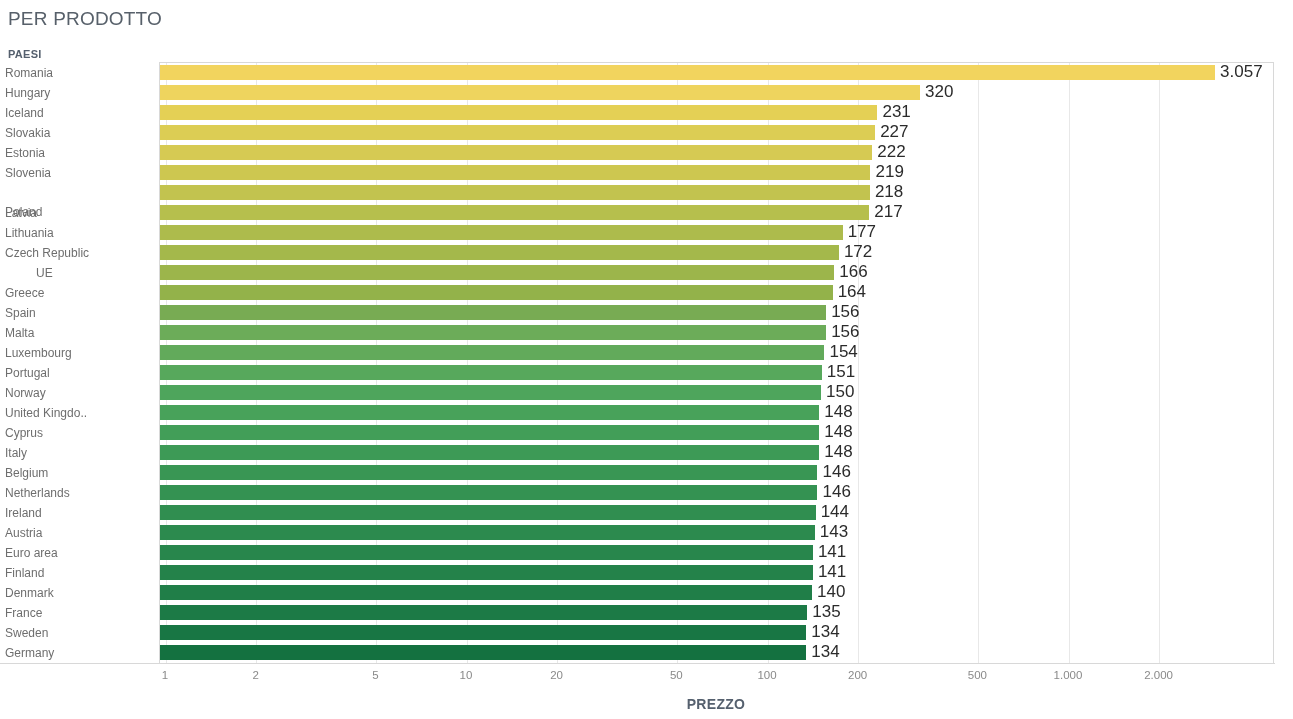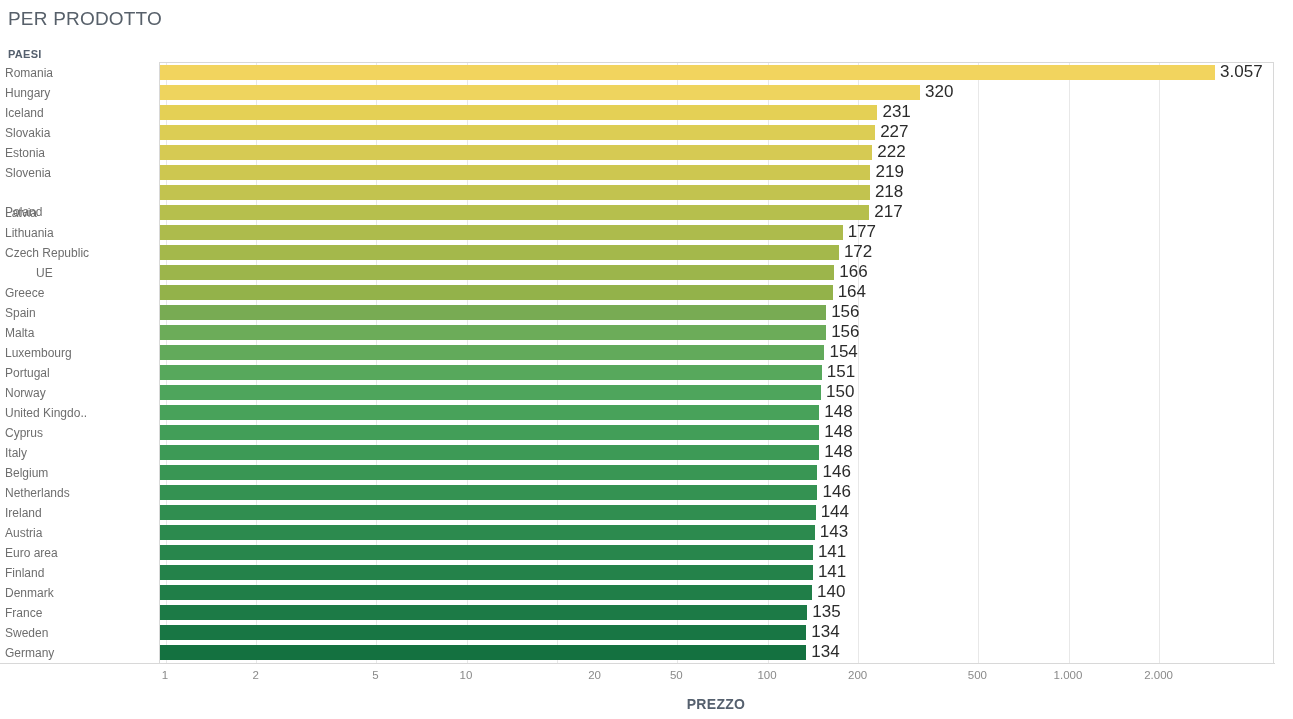--- a/index.html
+++ b/index.html
@@ -327,7 +327,7 @@
     <div class="axis-tick-label" style="left: 255.61px;">2</div>
     <div class="axis-tick-label" style="left: 375.39px;">5</div>
     <div class="axis-tick-label" style="left: 466px;">10</div>
-    <div class="axis-tick-label" style="left: 556.61px; margin-left: 38px;">20</div>
+    <div class="axis-tick-label" style="left: 556.61px;">20</div>
     <div class="axis-tick-label" style="left: 676.39px;">50</div>
     <div class="axis-tick-label" style="left: 767px;">100</div>
     <div class="axis-tick-label" style="left: 857.61px;">200</div>

